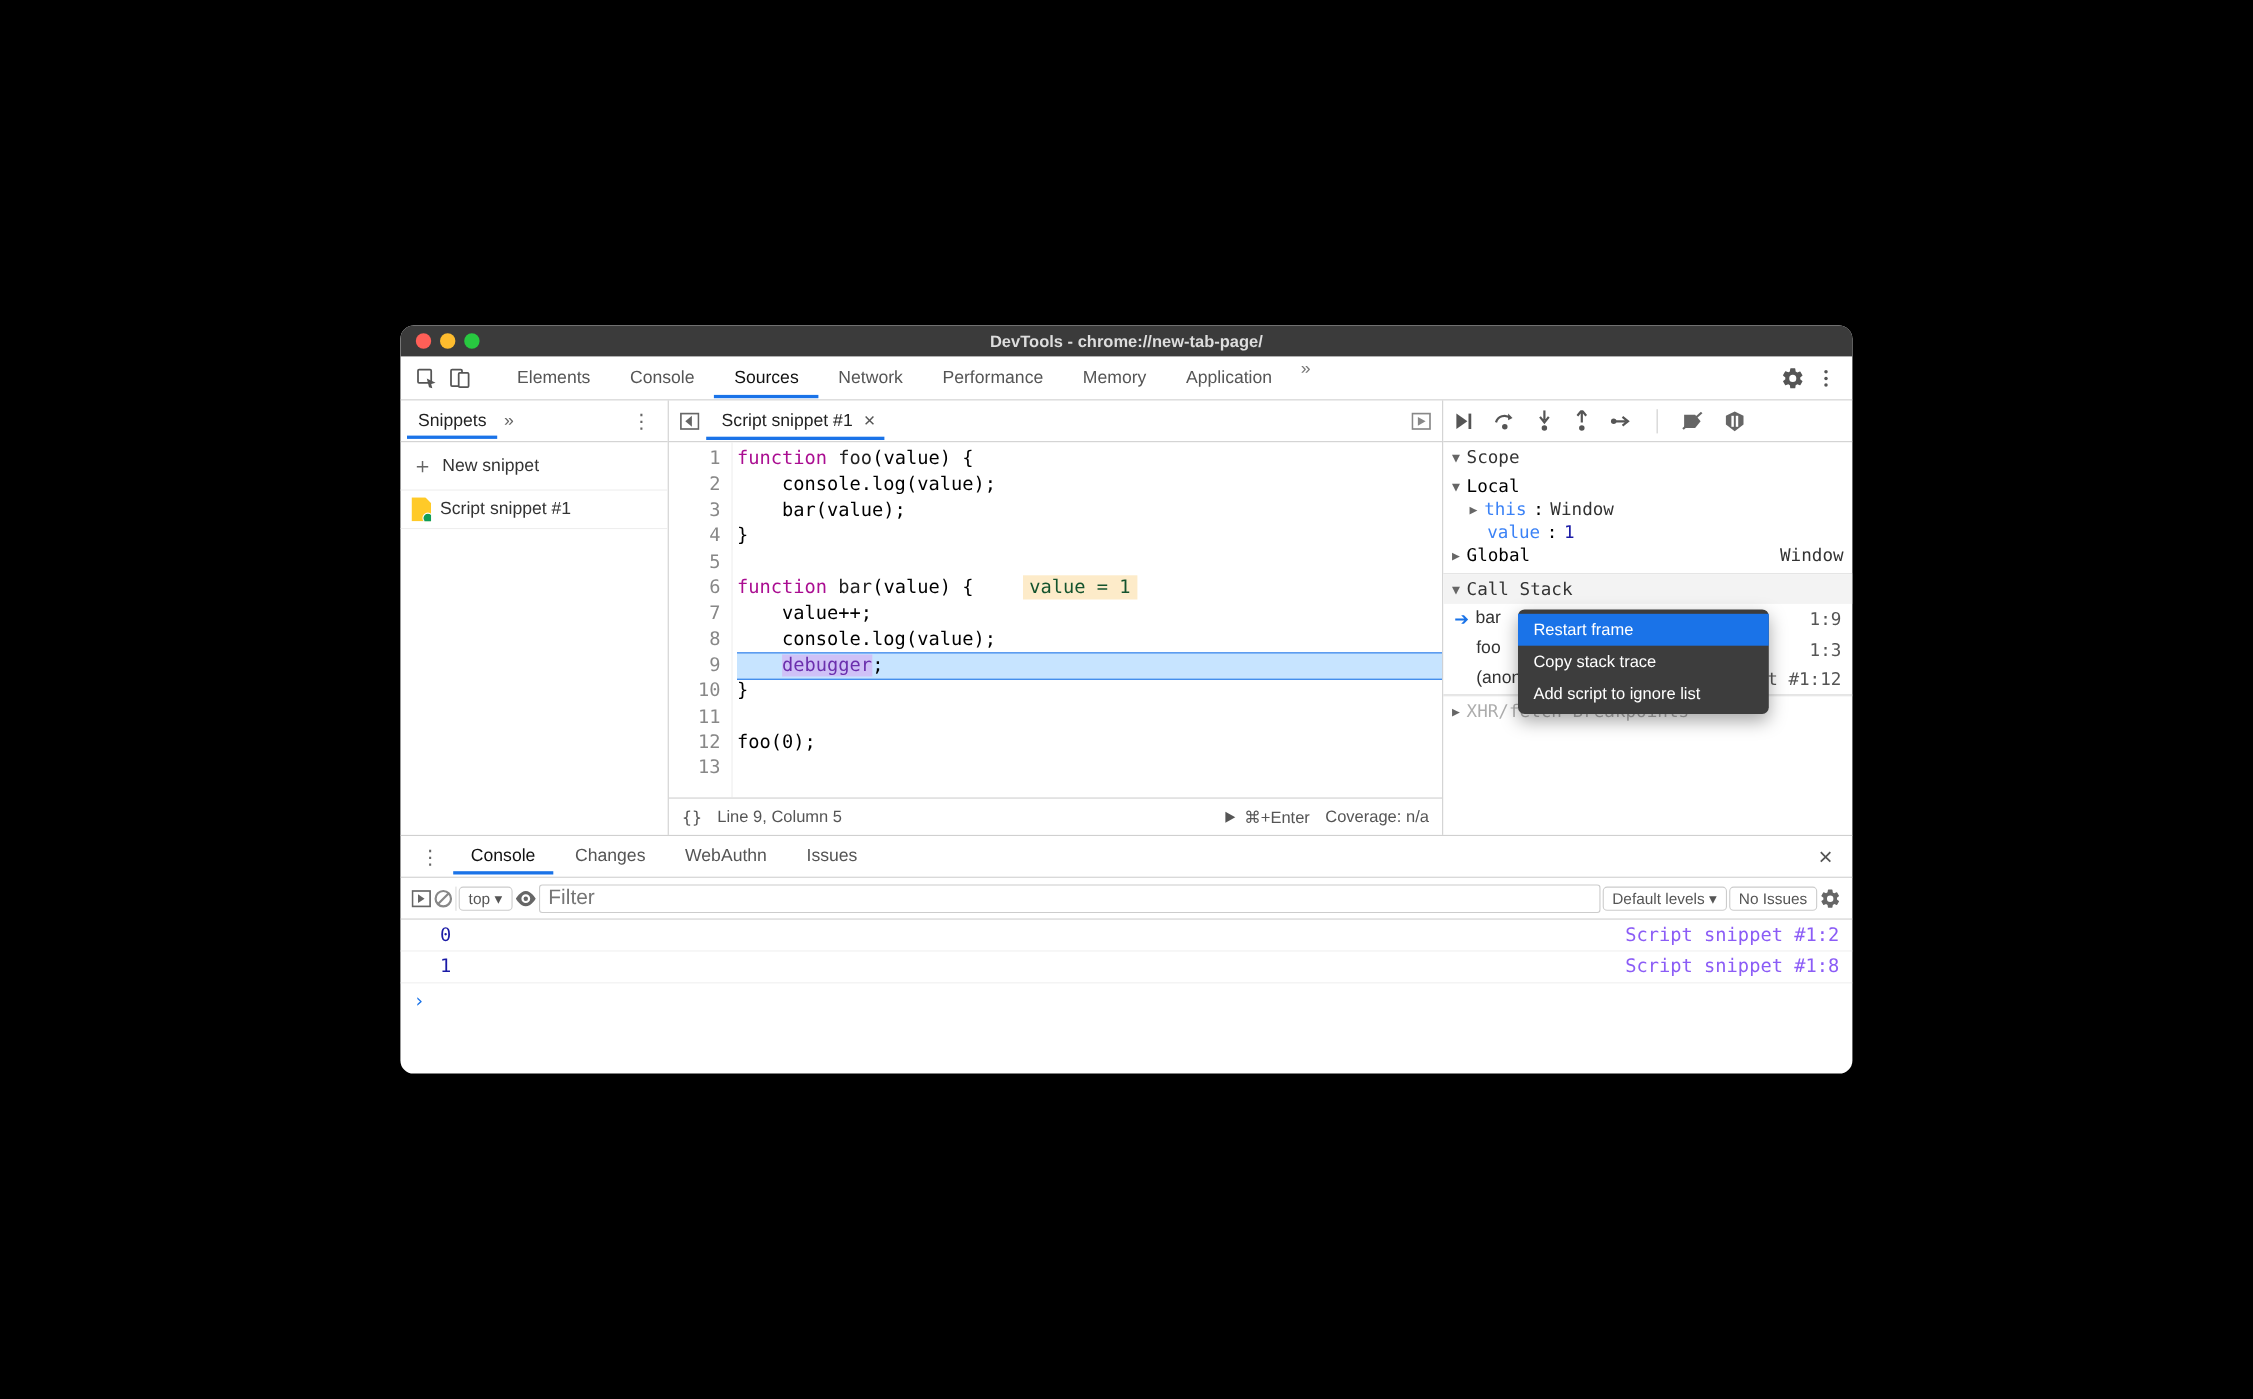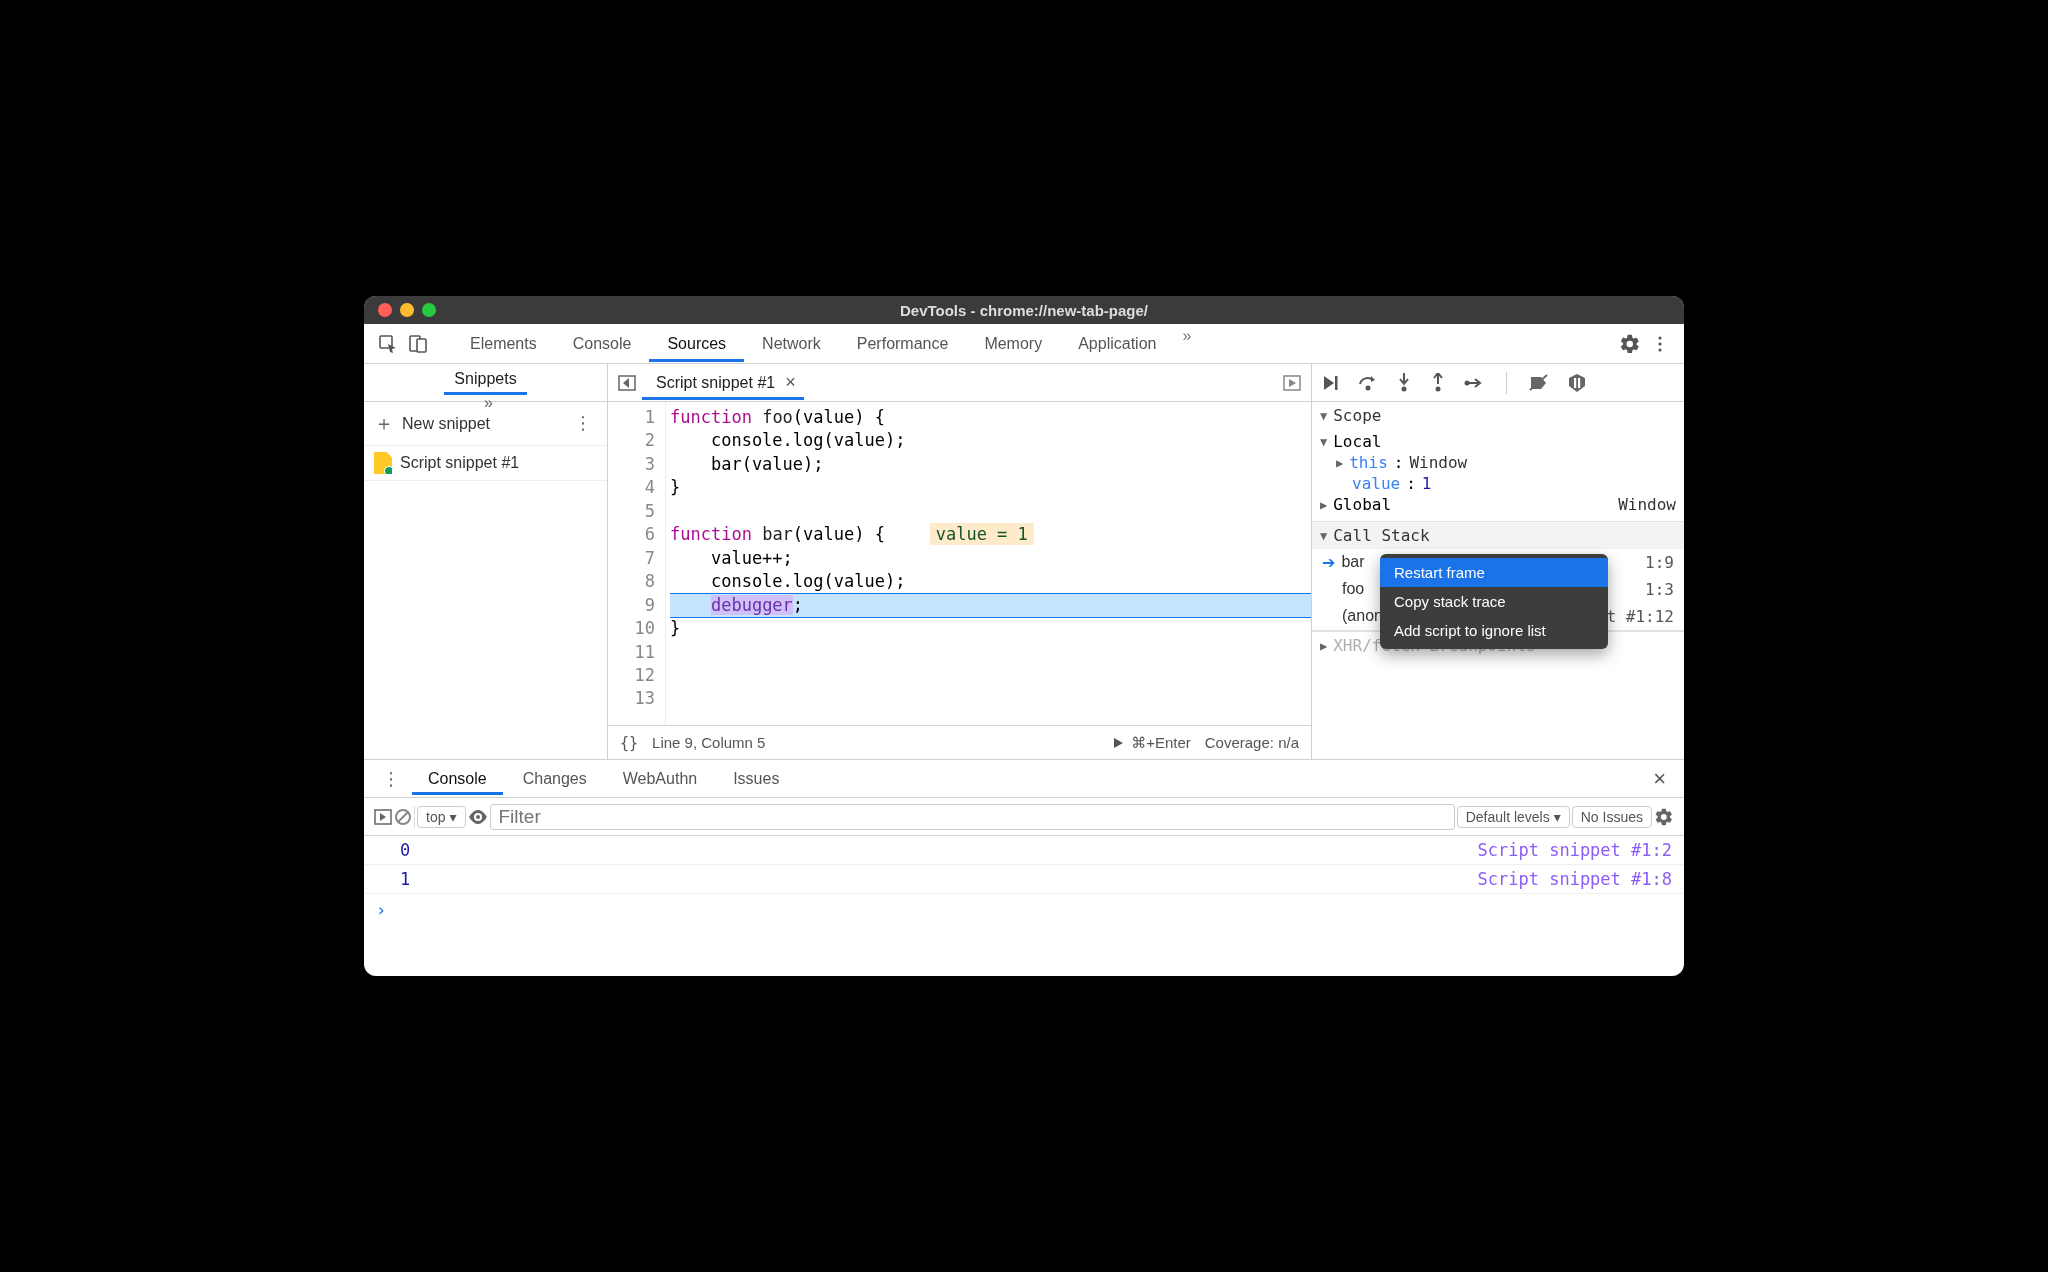--- a/index.html
+++ b/index.html
@@ -78,7 +78,6 @@
   height: 38px;
   border-bottom: 1px solid #d0d0d0;
   padding: 0 6px;
-  flex-direction: column;
 }
 .side-tab {
   padding: 6px 10px;

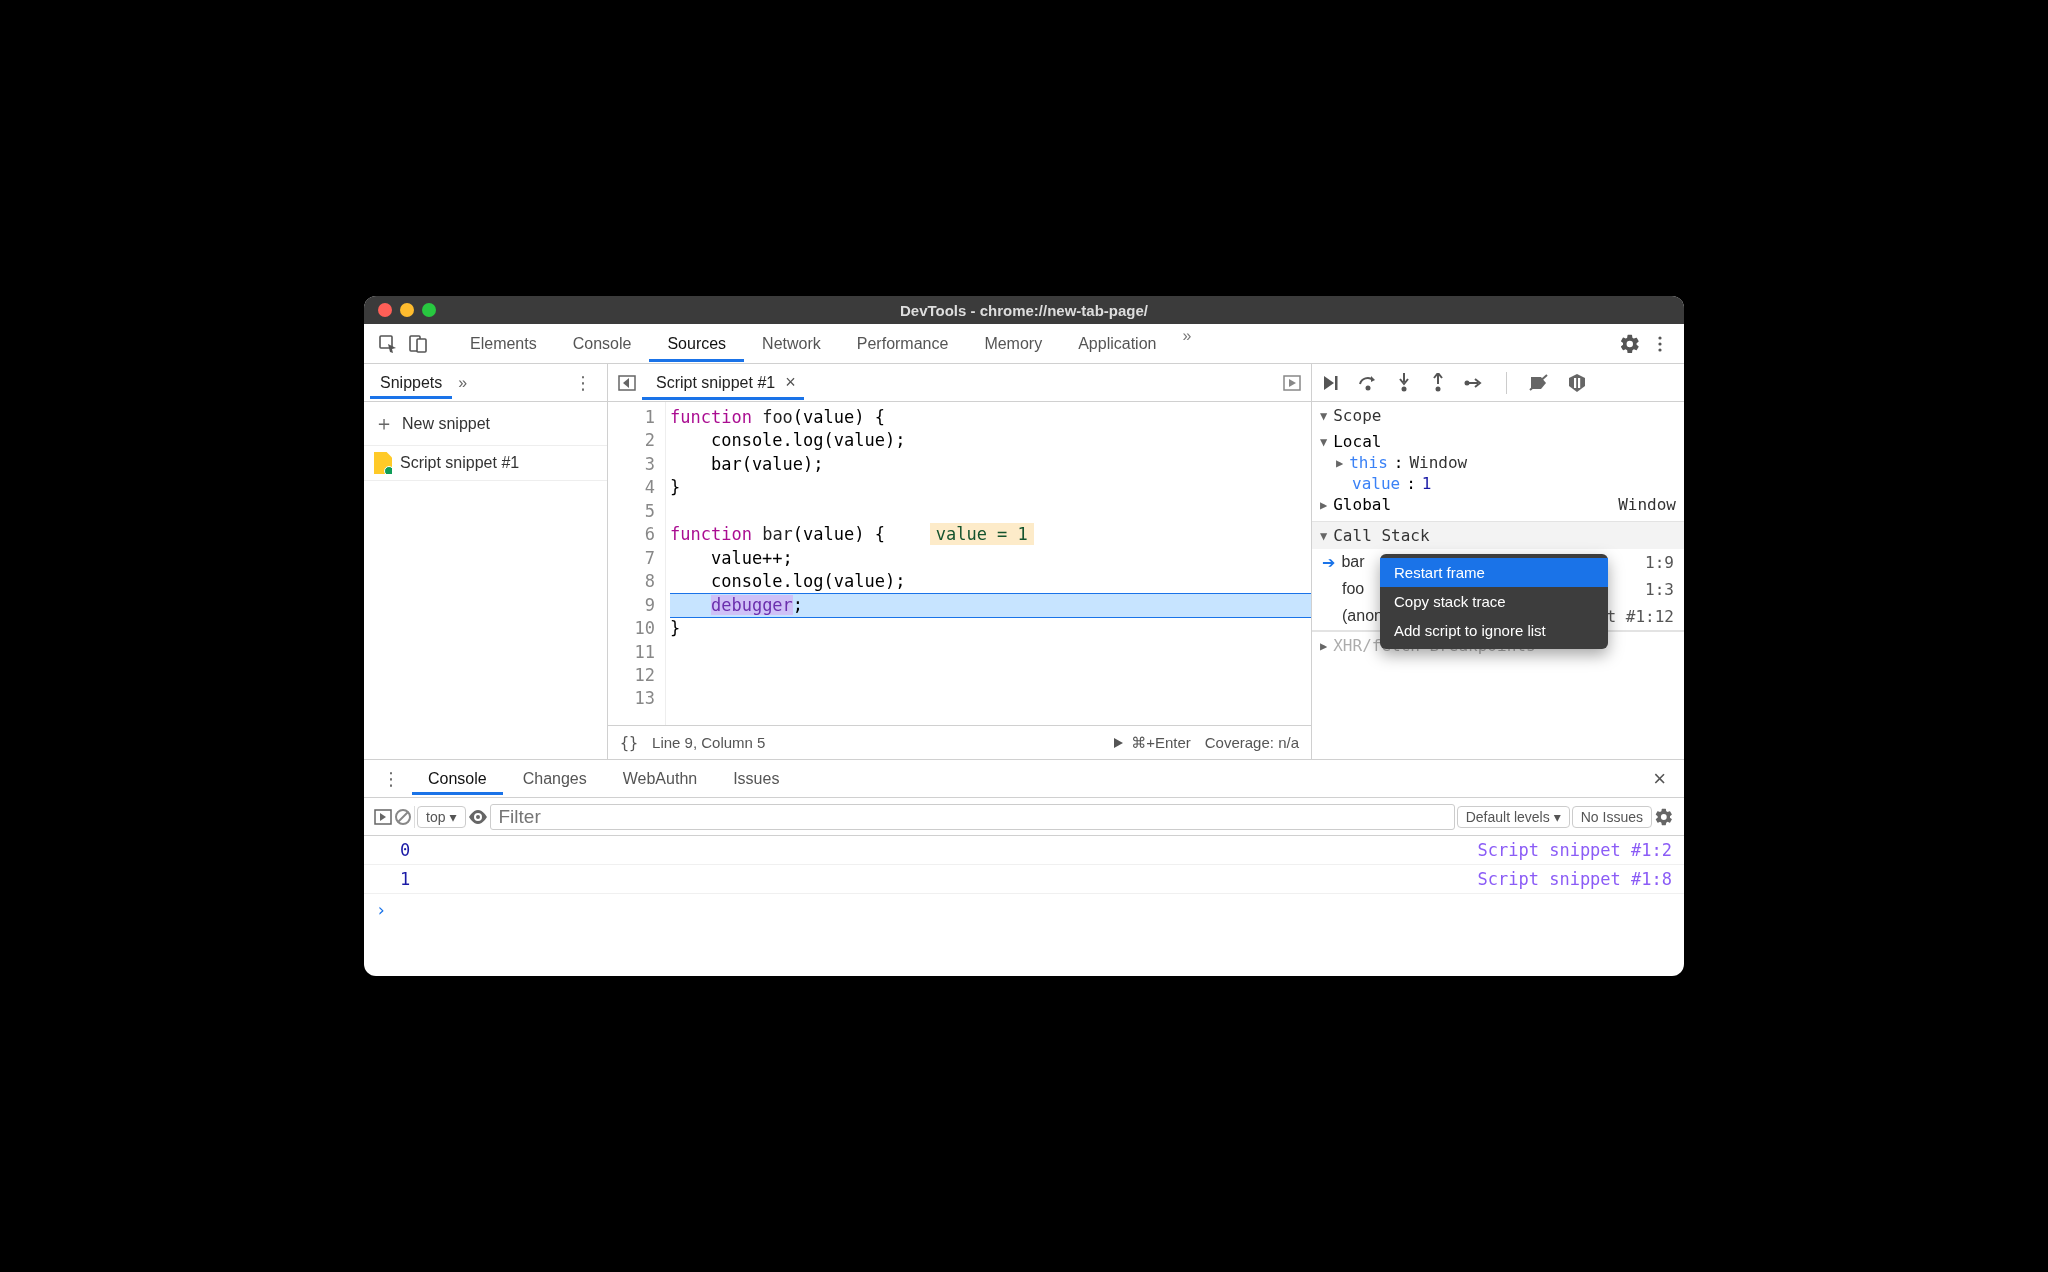--- a/index.html
+++ b/index.html
@@ -364,6 +364,7 @@
             <div class="codeline paused-line">    <span class="dbgkw">debugger</span>;</div>
             <div class="codeline">}</div>
             <div class="codeline"> </div>
+            <div class="codeline">foo(0);</div>
             <div class="codeline"> </div>
           </div>
       </div>

